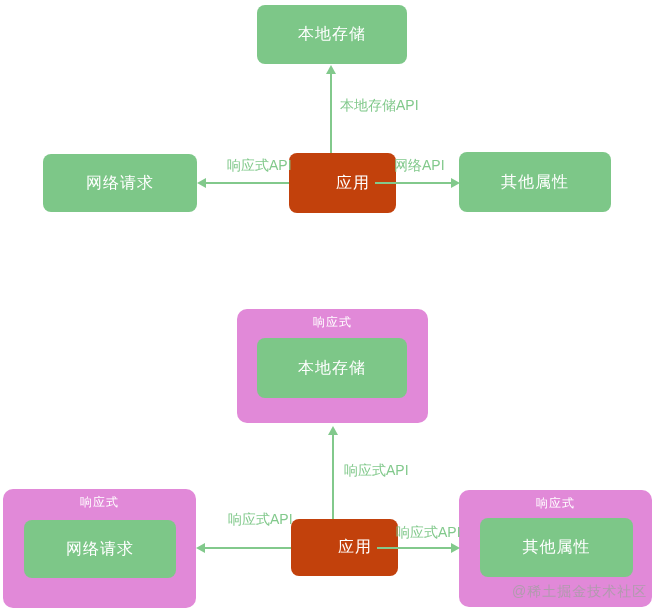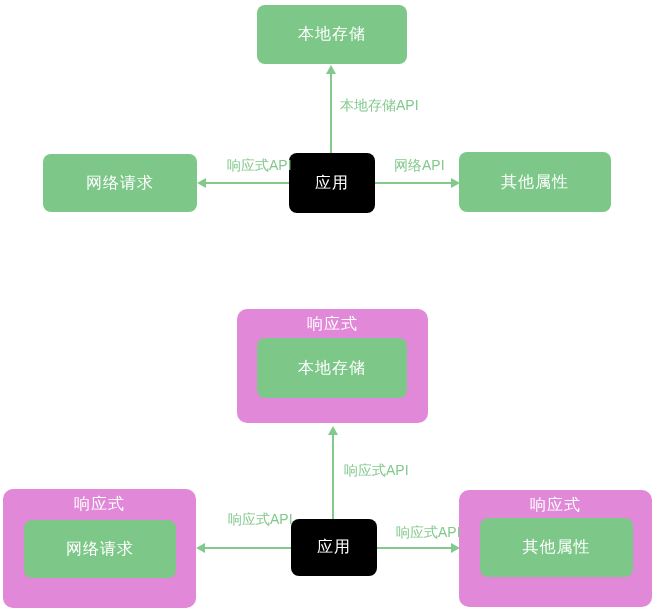--- a/index.html
+++ b/index.html
@@ -23,7 +23,7 @@
     letter-spacing:1px;
   }
   .green{background:#7dc788;}
-  .blue{background:#000000;}
+  .blue{background:#c2410c;padding-left:21px;}
   .wrapper{
     position:absolute;
     background:#e189d8;

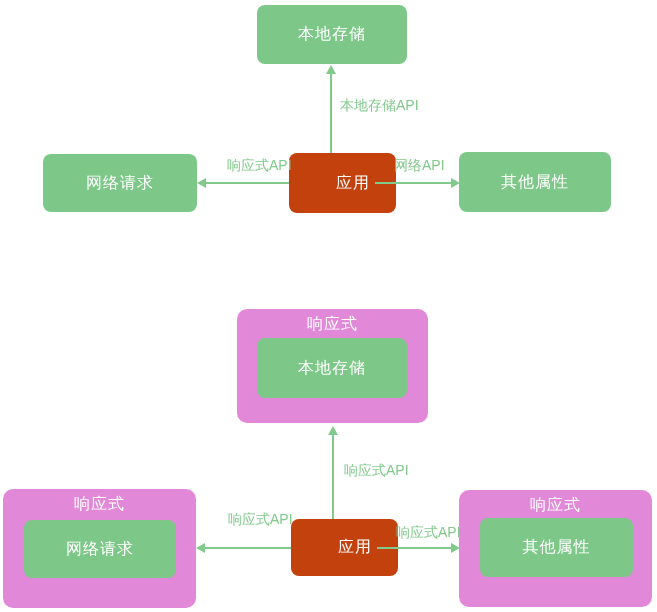--- a/index.html
+++ b/index.html
@@ -36,7 +36,7 @@
     width:100%;
     text-align:center;
     color:#ffffff;
-    font-size:16px;
+    font-size:12px;
     letter-spacing:1px;
   }
   .inner-node{

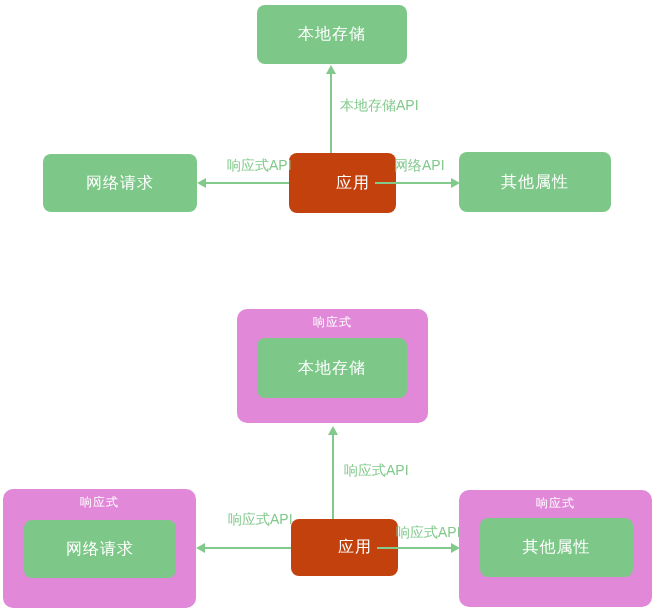--- a/index.html
+++ b/index.html
@@ -142,6 +142,7 @@
   <div class="ah ah-right" style="left:451px;top:543px;"></div>
   <div class="edge-label" style="left:396px;top:524px;">响应式API</div>
 
+  <div class="watermark">@稀土掘金技术社区</div>
 
 </div>
 

